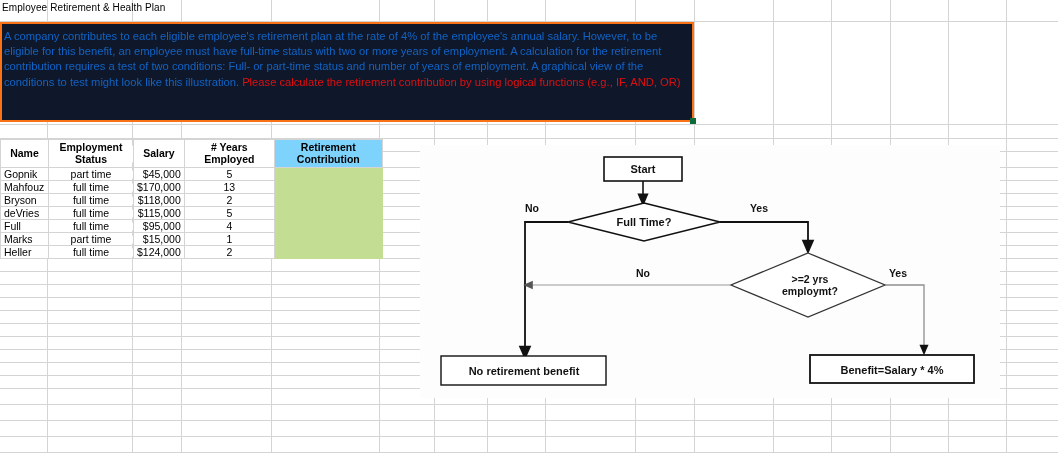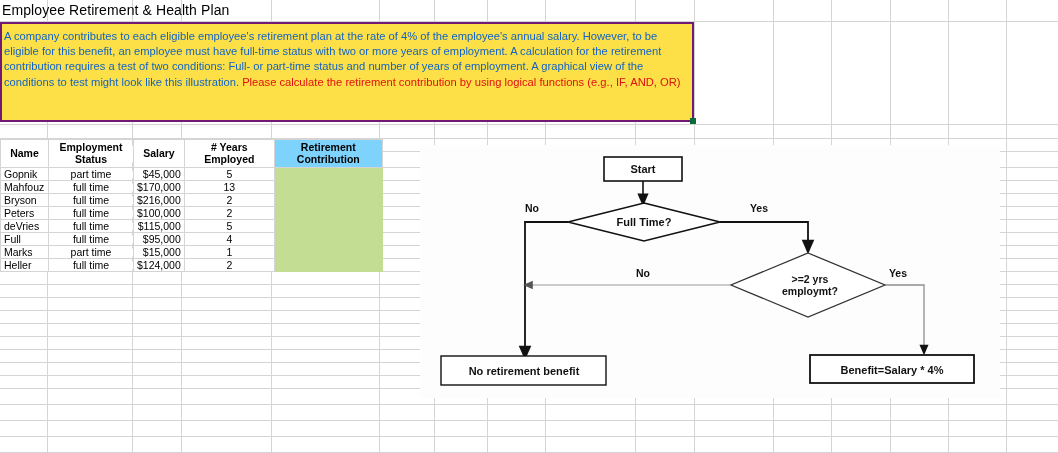--- a/index.html
+++ b/index.html
@@ -20,7 +20,7 @@
   
   .sheet-title{
     position:absolute;left:2px;top:2px;
-    font-size:14px;color:#000;white-space:nowrap;letter-spacing:0.1px;
+    font-size:10px;color:#000;white-space:nowrap;letter-spacing:0.1px;
   }
 
   

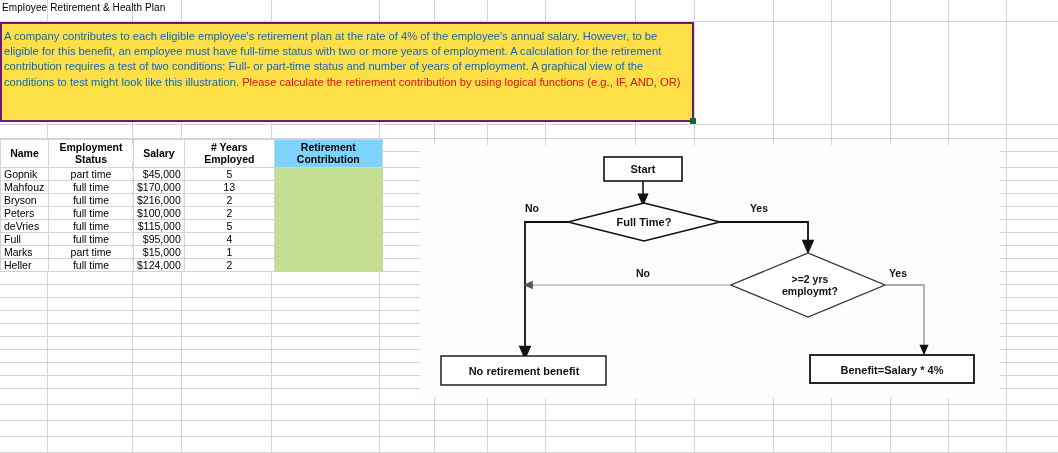--- a/index.html
+++ b/index.html
@@ -26,7 +26,7 @@
   
   .instr-box{
     position:absolute;left:0px;top:22px;width:694px;height:100px;
-    border:2px solid #701a75;background:#fde047;box-sizing:border-box;
+    border:2px solid #f97316;background:#0f172a;box-sizing:border-box;
     padding:5px 2px 2px 2px;
   }
   .instr-text{

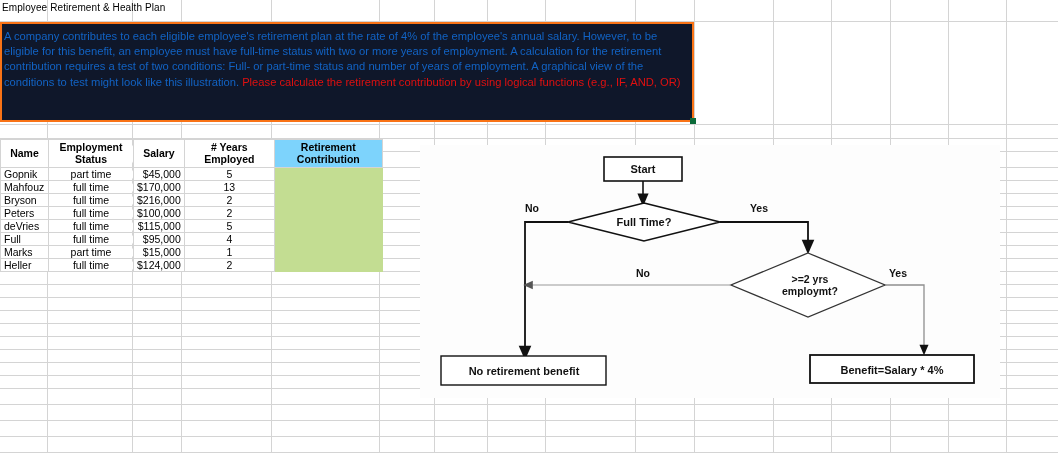--- a/index.html
+++ b/index.html
@@ -149,7 +149,7 @@
       <tr>
         <td class="c-name">Bryson</td>
         <td class="c-status">full time</td>
-        <td class="c-salary">$216,000</td>
+        <td class="c-salary">$118,000</td>
         <td class="c-years">2</td>
         <td class="c-contrib"></td>
       </tr>

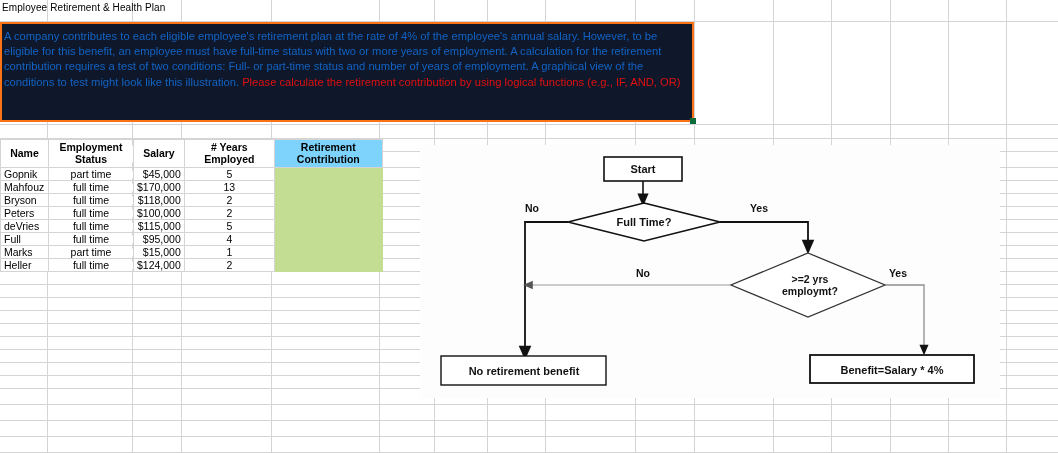--- a/index.html
+++ b/index.html
@@ -154,13 +154,6 @@
         <td class="c-contrib"></td>
       </tr>
       <tr>
-        <td class="c-name">Peters</td>
-        <td class="c-status">full time</td>
-        <td class="c-salary">$100,000</td>
-        <td class="c-years">2</td>
-        <td class="c-contrib"></td>
-      </tr>
-      <tr>
         <td class="c-name">deVries</td>
         <td class="c-status">full time</td>
         <td class="c-salary">$115,000</td>

